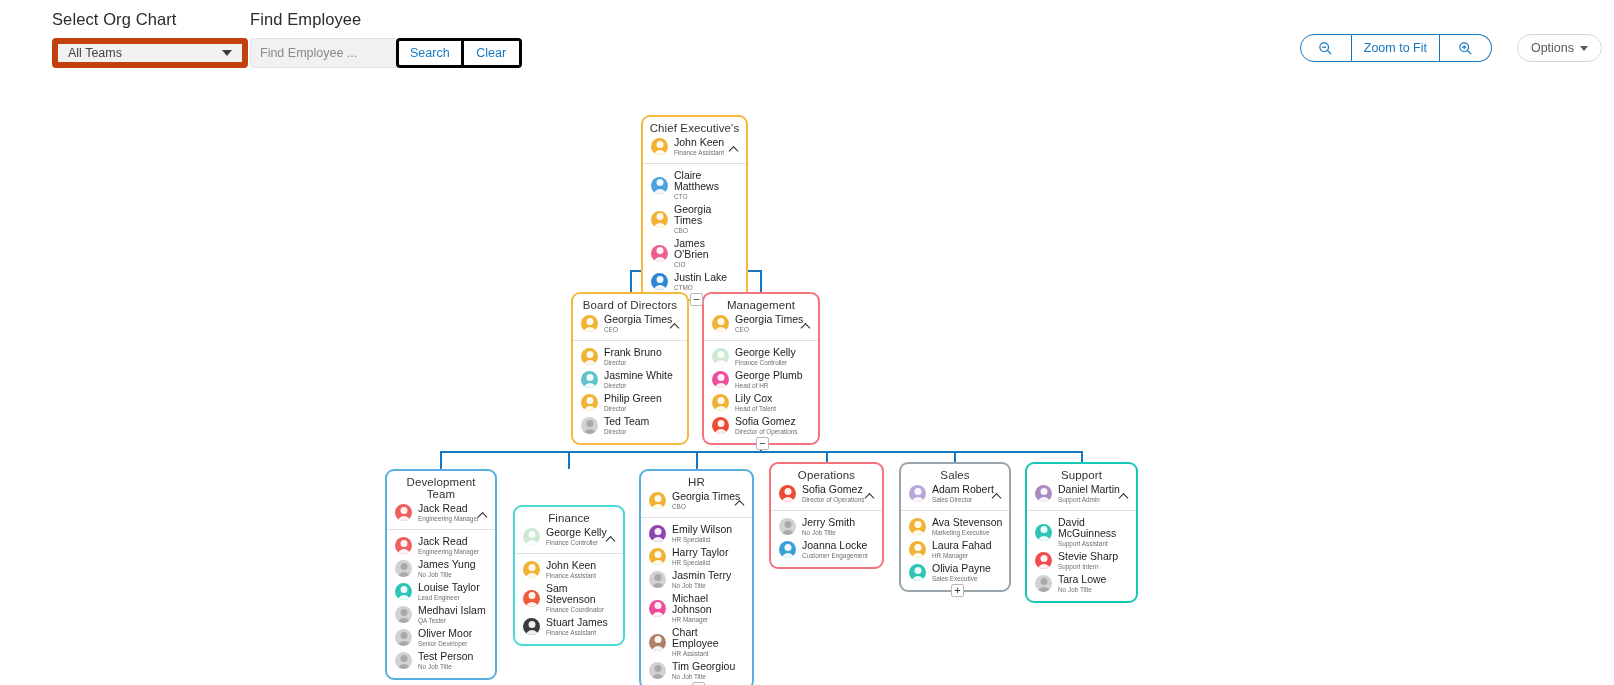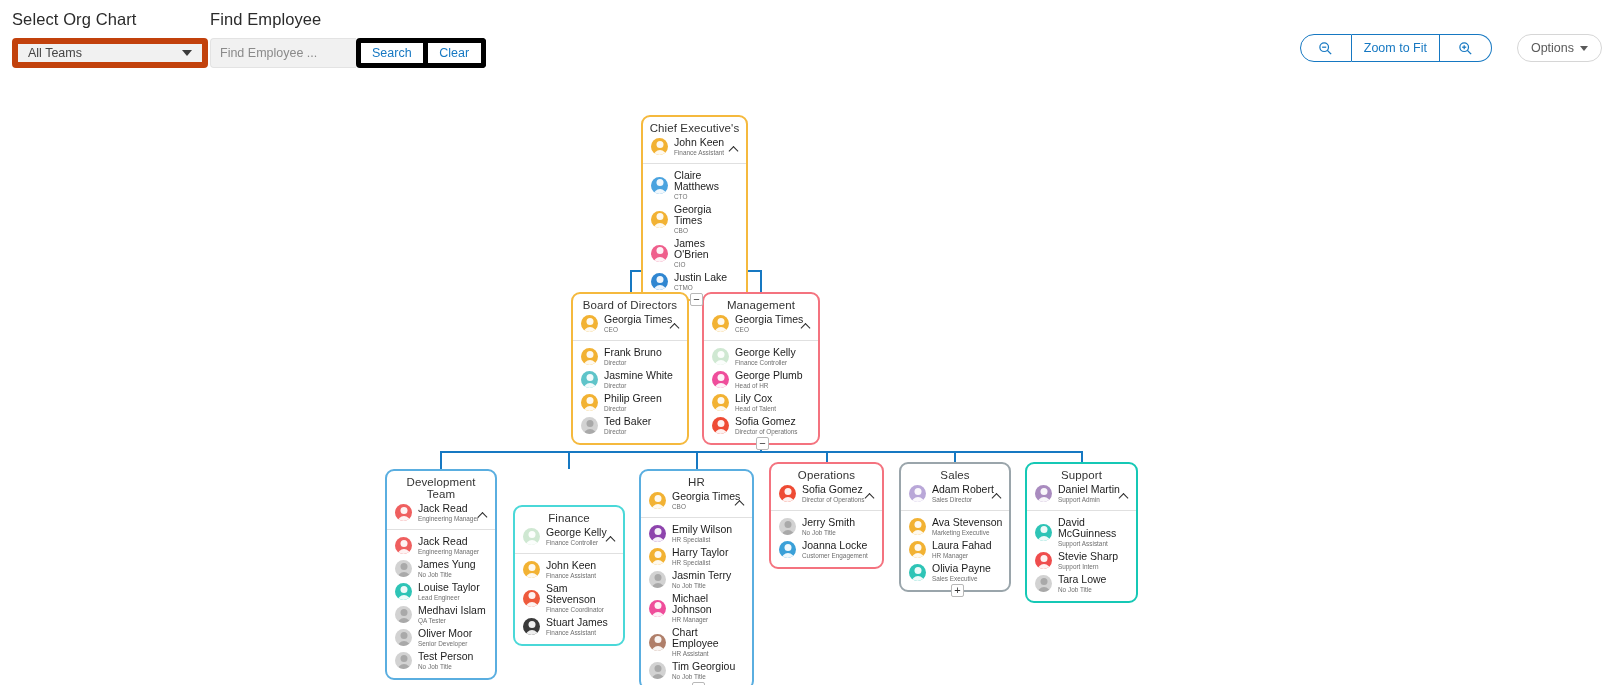--- a/index.html
+++ b/index.html
@@ -14,7 +14,7 @@
   
   .toolbar { position: absolute; top: 0; left: 0; width: 1614px; height: 80px; }
 
-  .field-group { position: absolute; }
+  .field-group { position: absolute; margin-left: 40px; }
   .field-label {
     font-size: 16.5px; color: #2b2b2b; font-weight: 400;
     letter-spacing: .1px; white-space: nowrap;

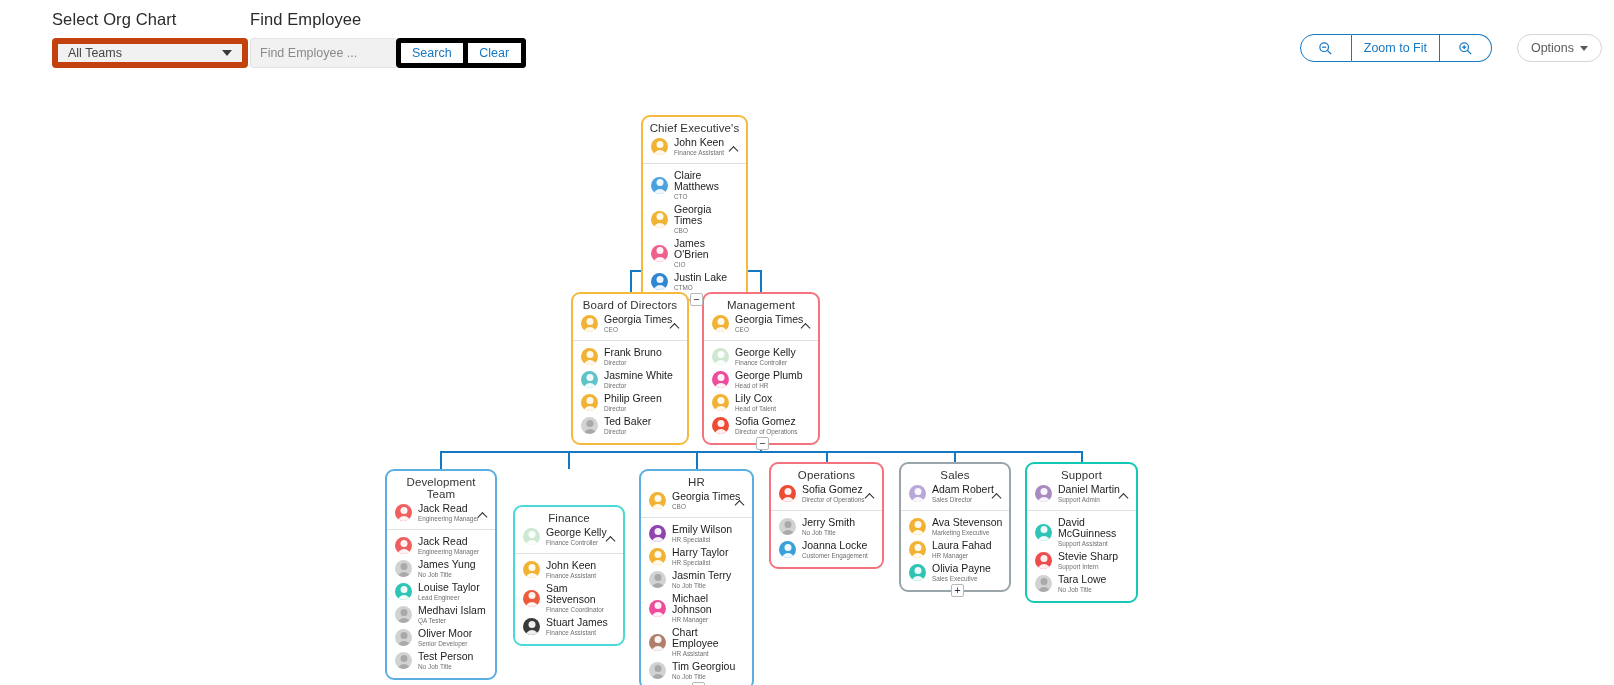--- a/index.html
+++ b/index.html
@@ -55,7 +55,7 @@
     height: 30px;
     min-width: 58px;
     background: #fff;
-    border: 5px solid #000000;
+    border: 3px solid #000000;
     color: #1678c2;
     font-size: 12.5px;
     font-family: "Liberation Sans", sans-serif;

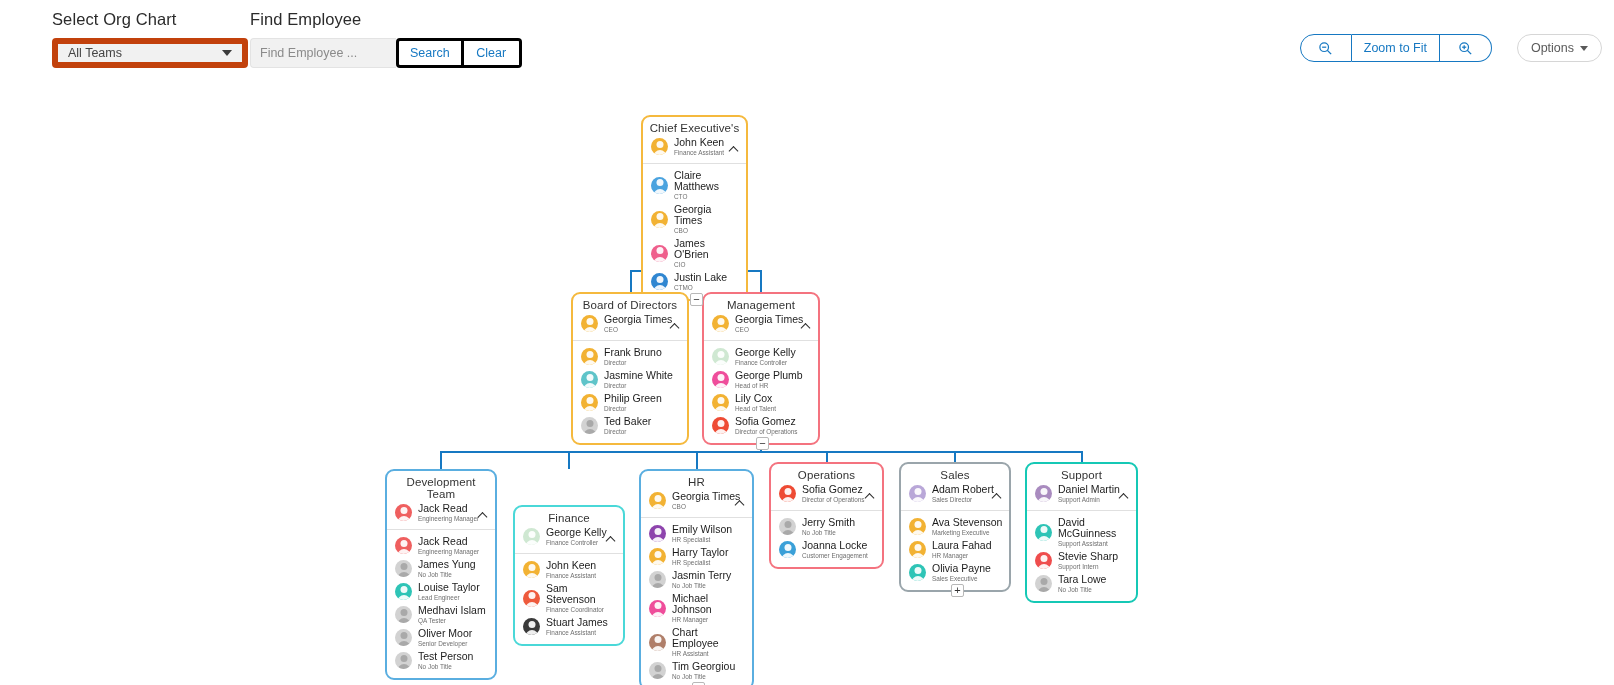--- a/index.html
+++ b/index.html
@@ -350,7 +350,7 @@
             <i class="body"></i>
           </span>
           <span>
-            <div class="pname">Ted Baker</div>
+            <div class="pname">Ted Team</div>
             <div class="ptitle">Director</div>
           </span>
         </div>

